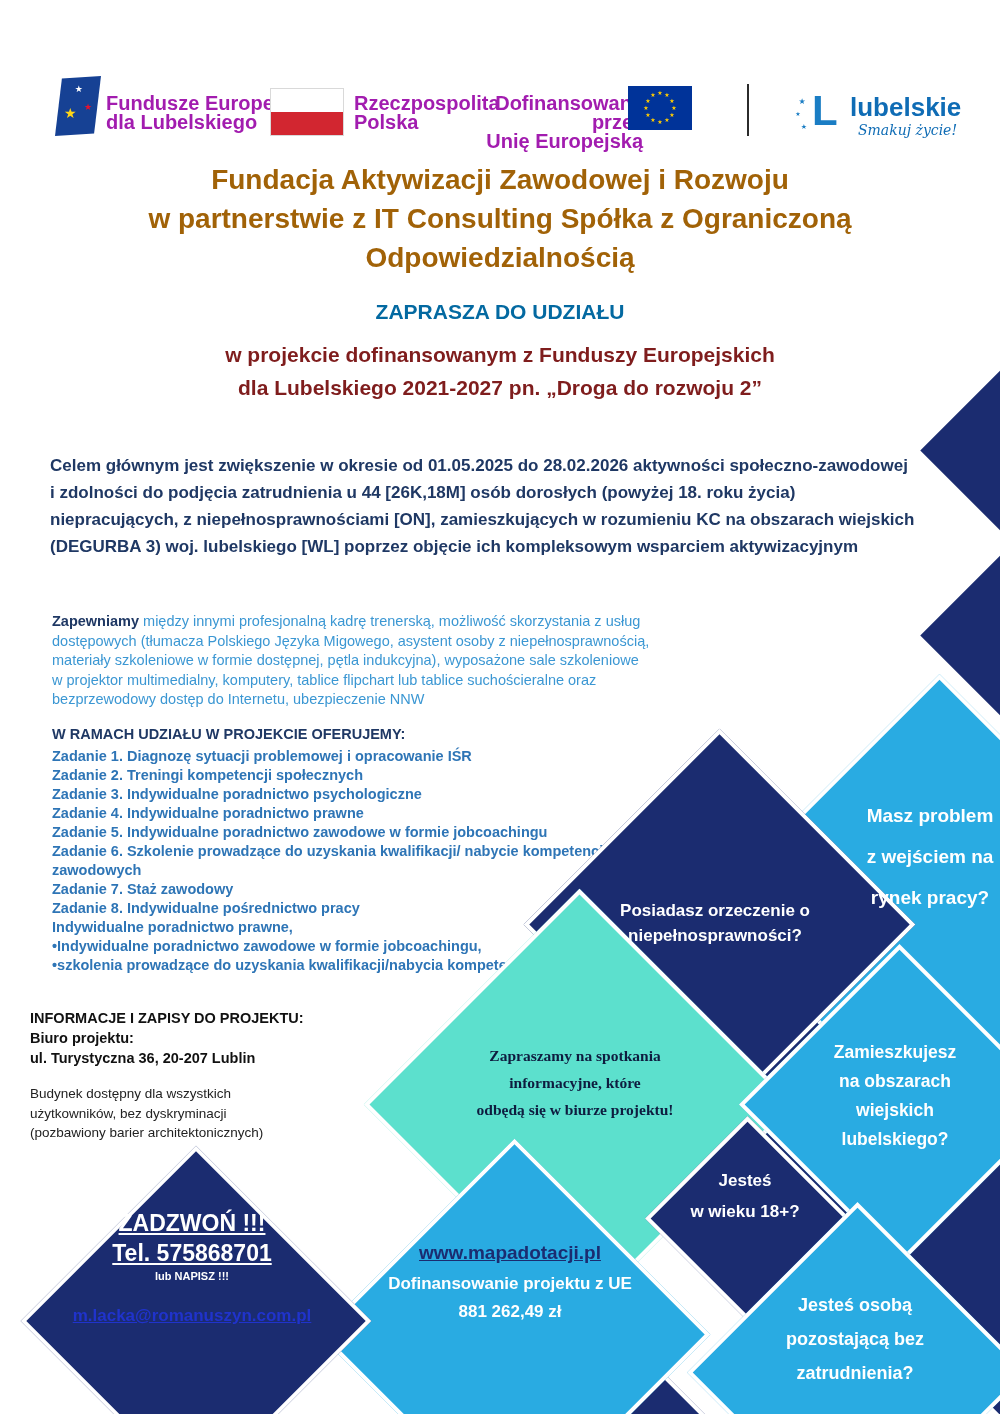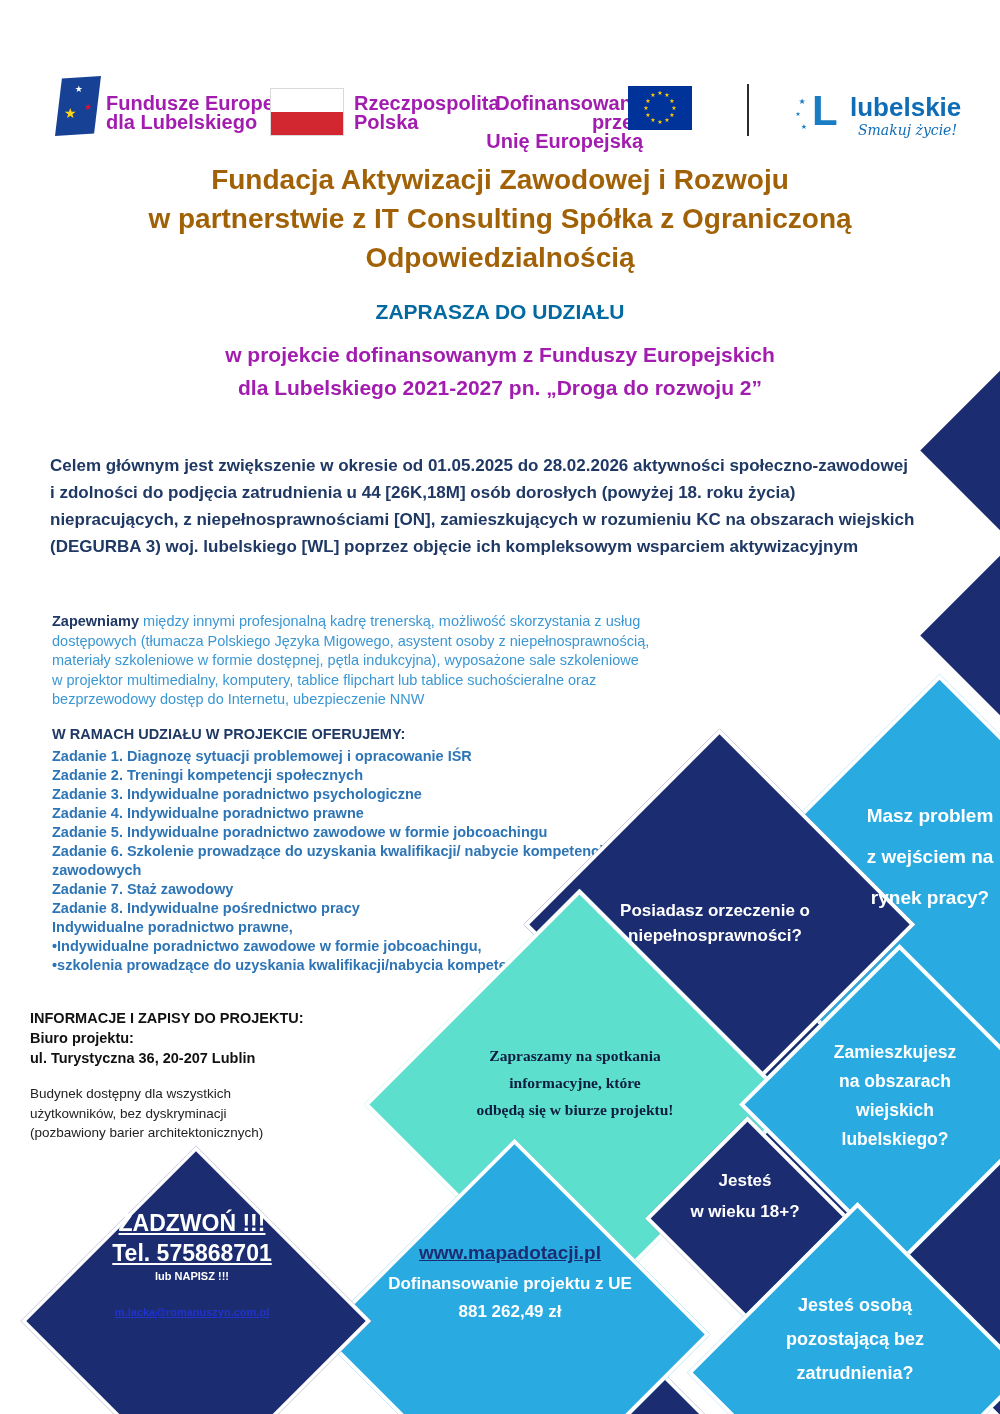--- a/index.html
+++ b/index.html
@@ -26,7 +26,7 @@
          font-size:28px;font-weight:bold;line-height:39px;}
   .invite1{left:50px;top:300px;width:900px;text-align:center;color:#0369a1;
            font-size:21px;font-weight:bold;}
-  .invite2{left:50px;top:338px;width:900px;text-align:center;color:#a21caf;
+  .invite2{left:50px;top:338px;width:900px;text-align:center;color:#7f1d1d;
            font-size:21px;font-weight:bold;line-height:33px;}
   .goal{left:50px;top:452px;width:865px;color:#1f3864;font-size:17px;font-weight:bold;line-height:27px;}
   .provide{left:52px;top:612px;width:600px;color:#3b97d3;font-size:14.5px;line-height:19.5px;}

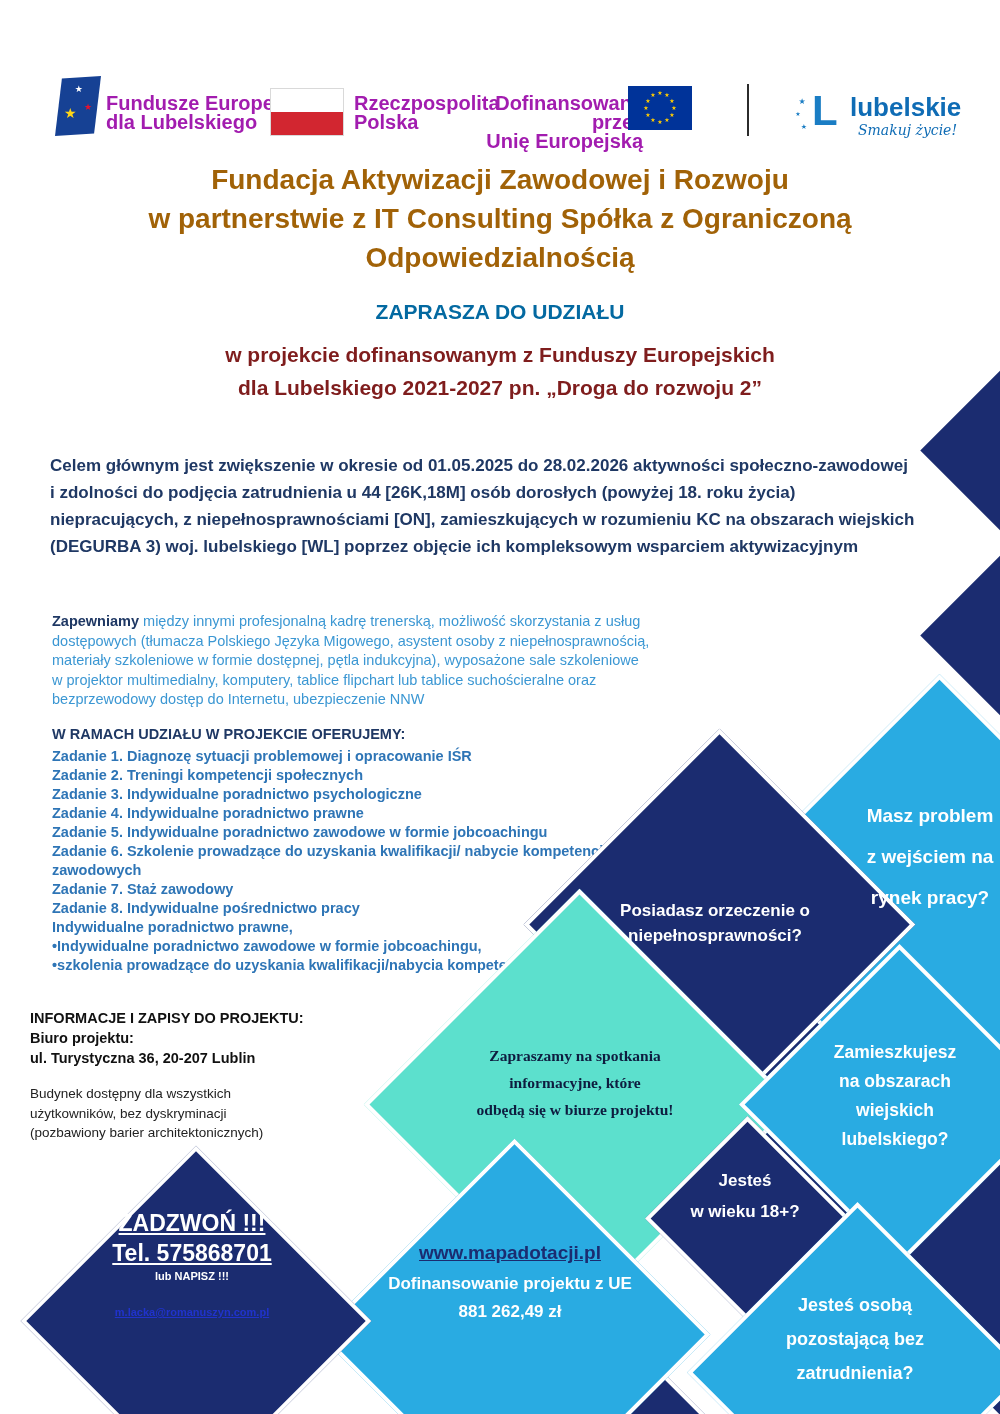--- a/index.html
+++ b/index.html
@@ -189,7 +189,7 @@
     <div class="link" style="font-size:23px;line-height:30px;">ZADZWOŃ !!!</div>
     <div class="link" style="font-size:23px;line-height:30px;">Tel. 575868701</div>
     <div style="font-size:11px;line-height:16px;">lub NAPISZ !!!</div>
-    <div class="link" style="font-size:11px;margin-top:22px;color:#2033cc;text-decoration:underline;">m.lacka@romanuszyn.com.pl</div>
+    <div class="link" style="font-size:17px;margin-top:22px;color:#2033cc;text-decoration:underline;">m.lacka@romanuszyn.com.pl</div>
   </div>
 
   <div class="abs d-text" style="left:745px;top:1288px;width:220px;font-size:18px;line-height:34px;">

